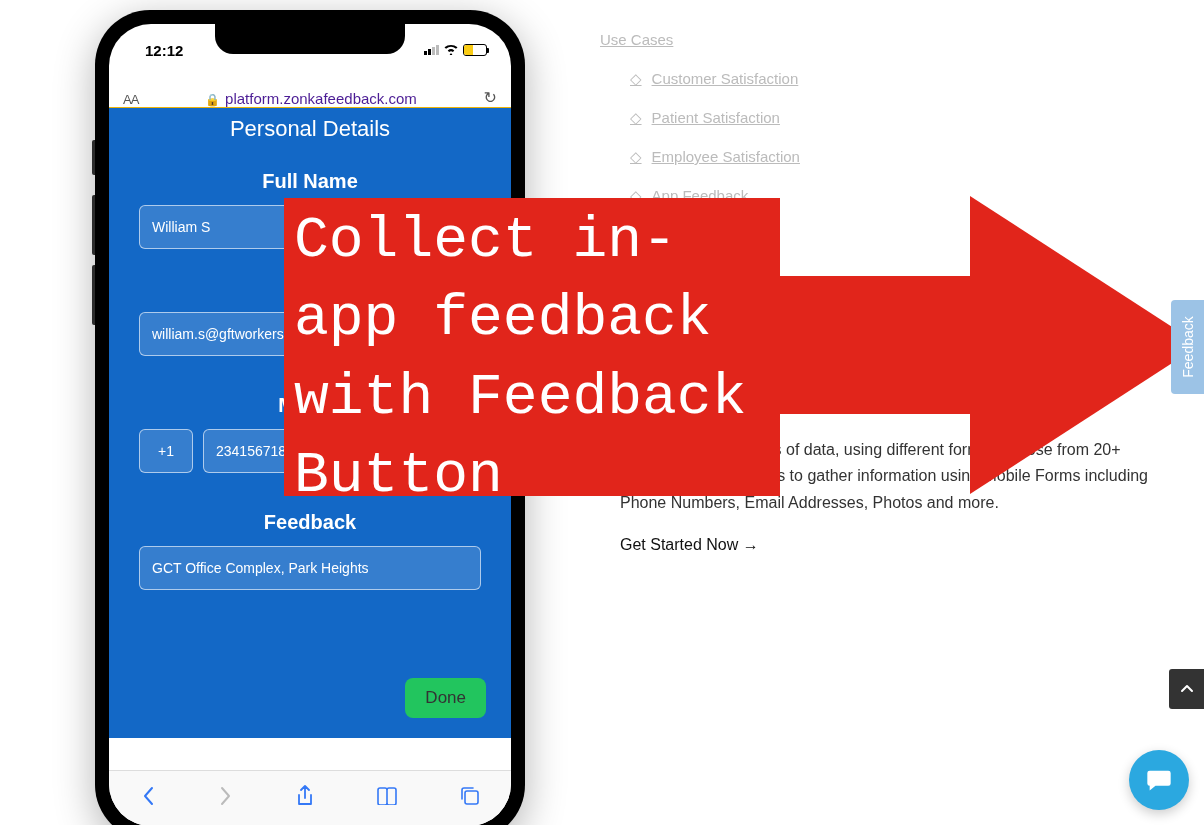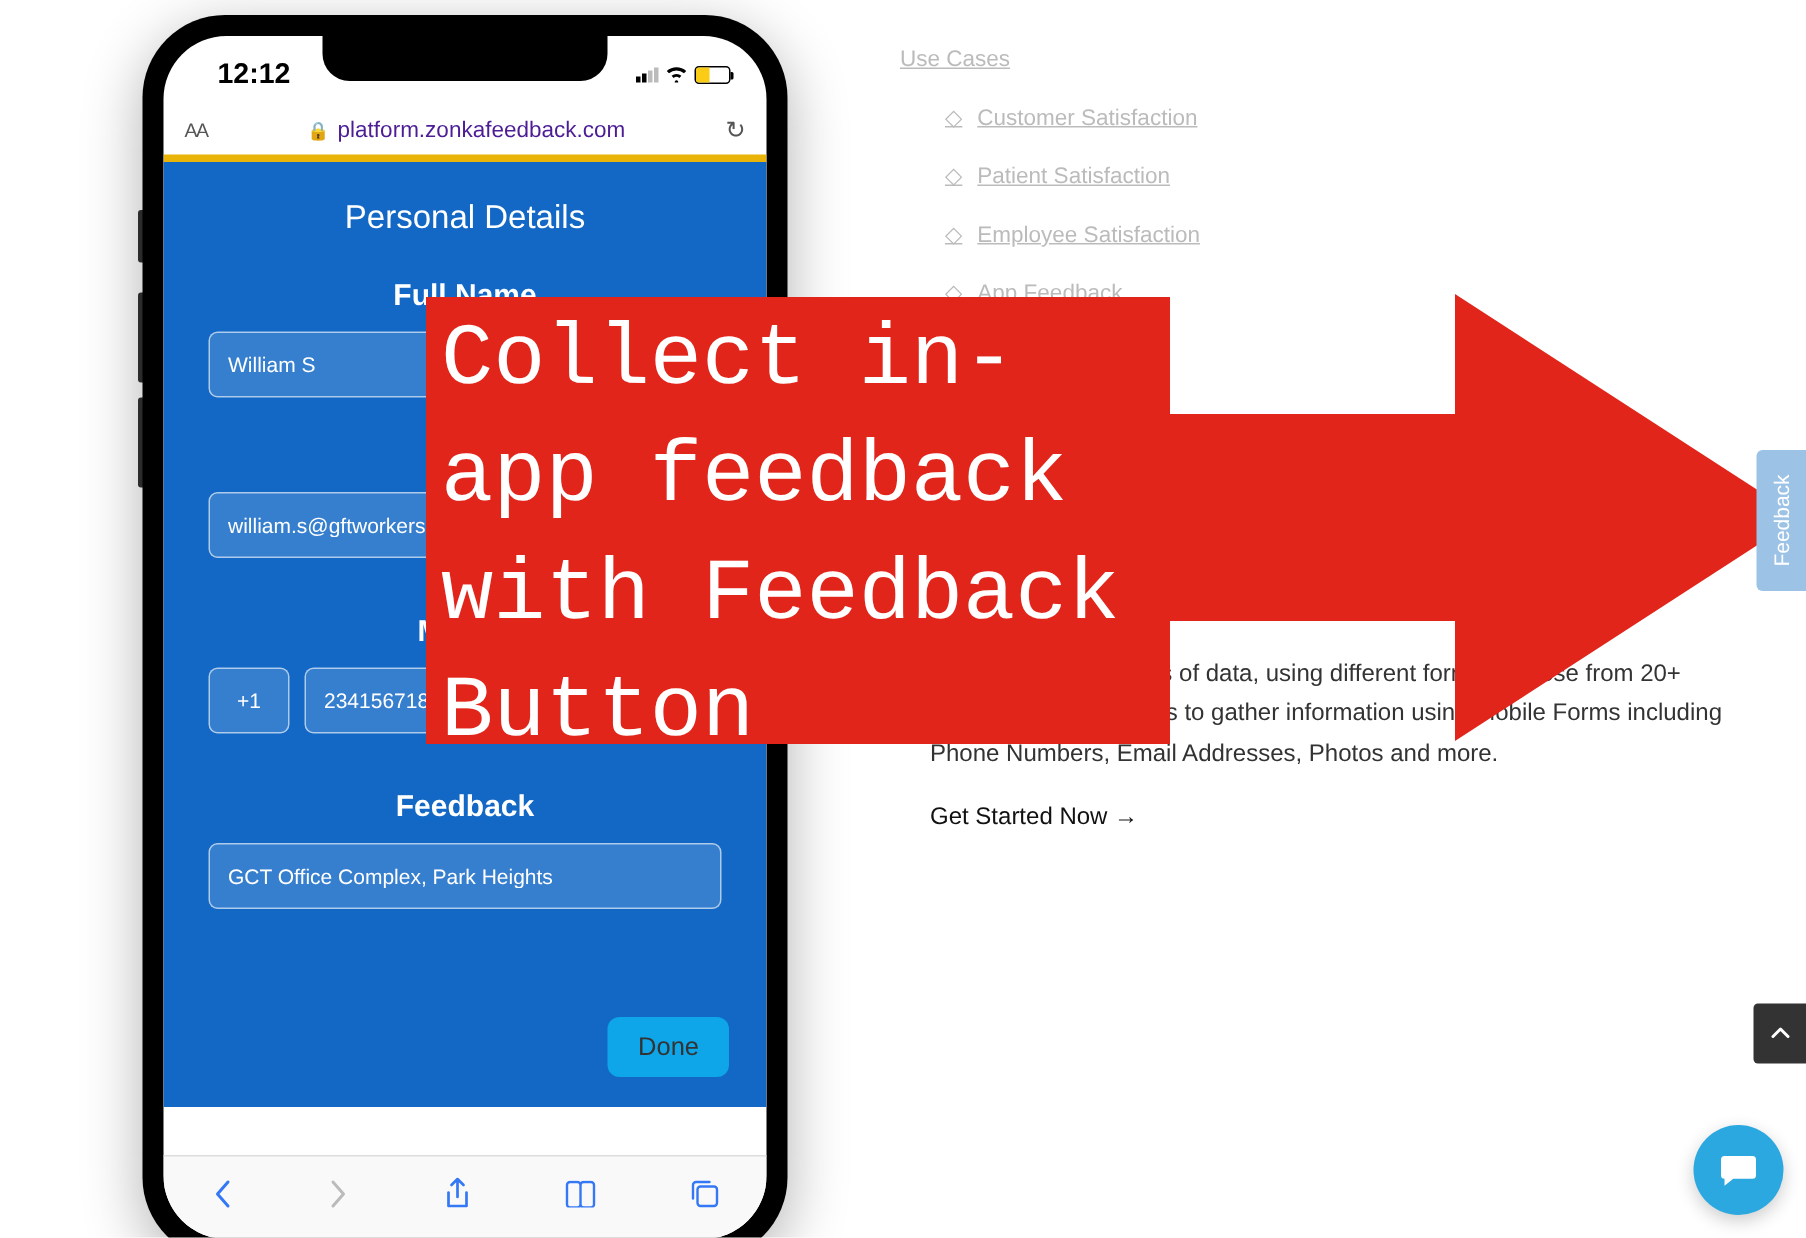--- a/index.html
+++ b/index.html
@@ -59,7 +59,7 @@
       align-items: center;
       justify-content: space-between;
       padding: 0 24px;
-      font-size: 19px;
+      font-size: 15px;
       font-weight: 600;
     }
     .status-bar .time { padding-left: 12px; padding-top: 6px;}

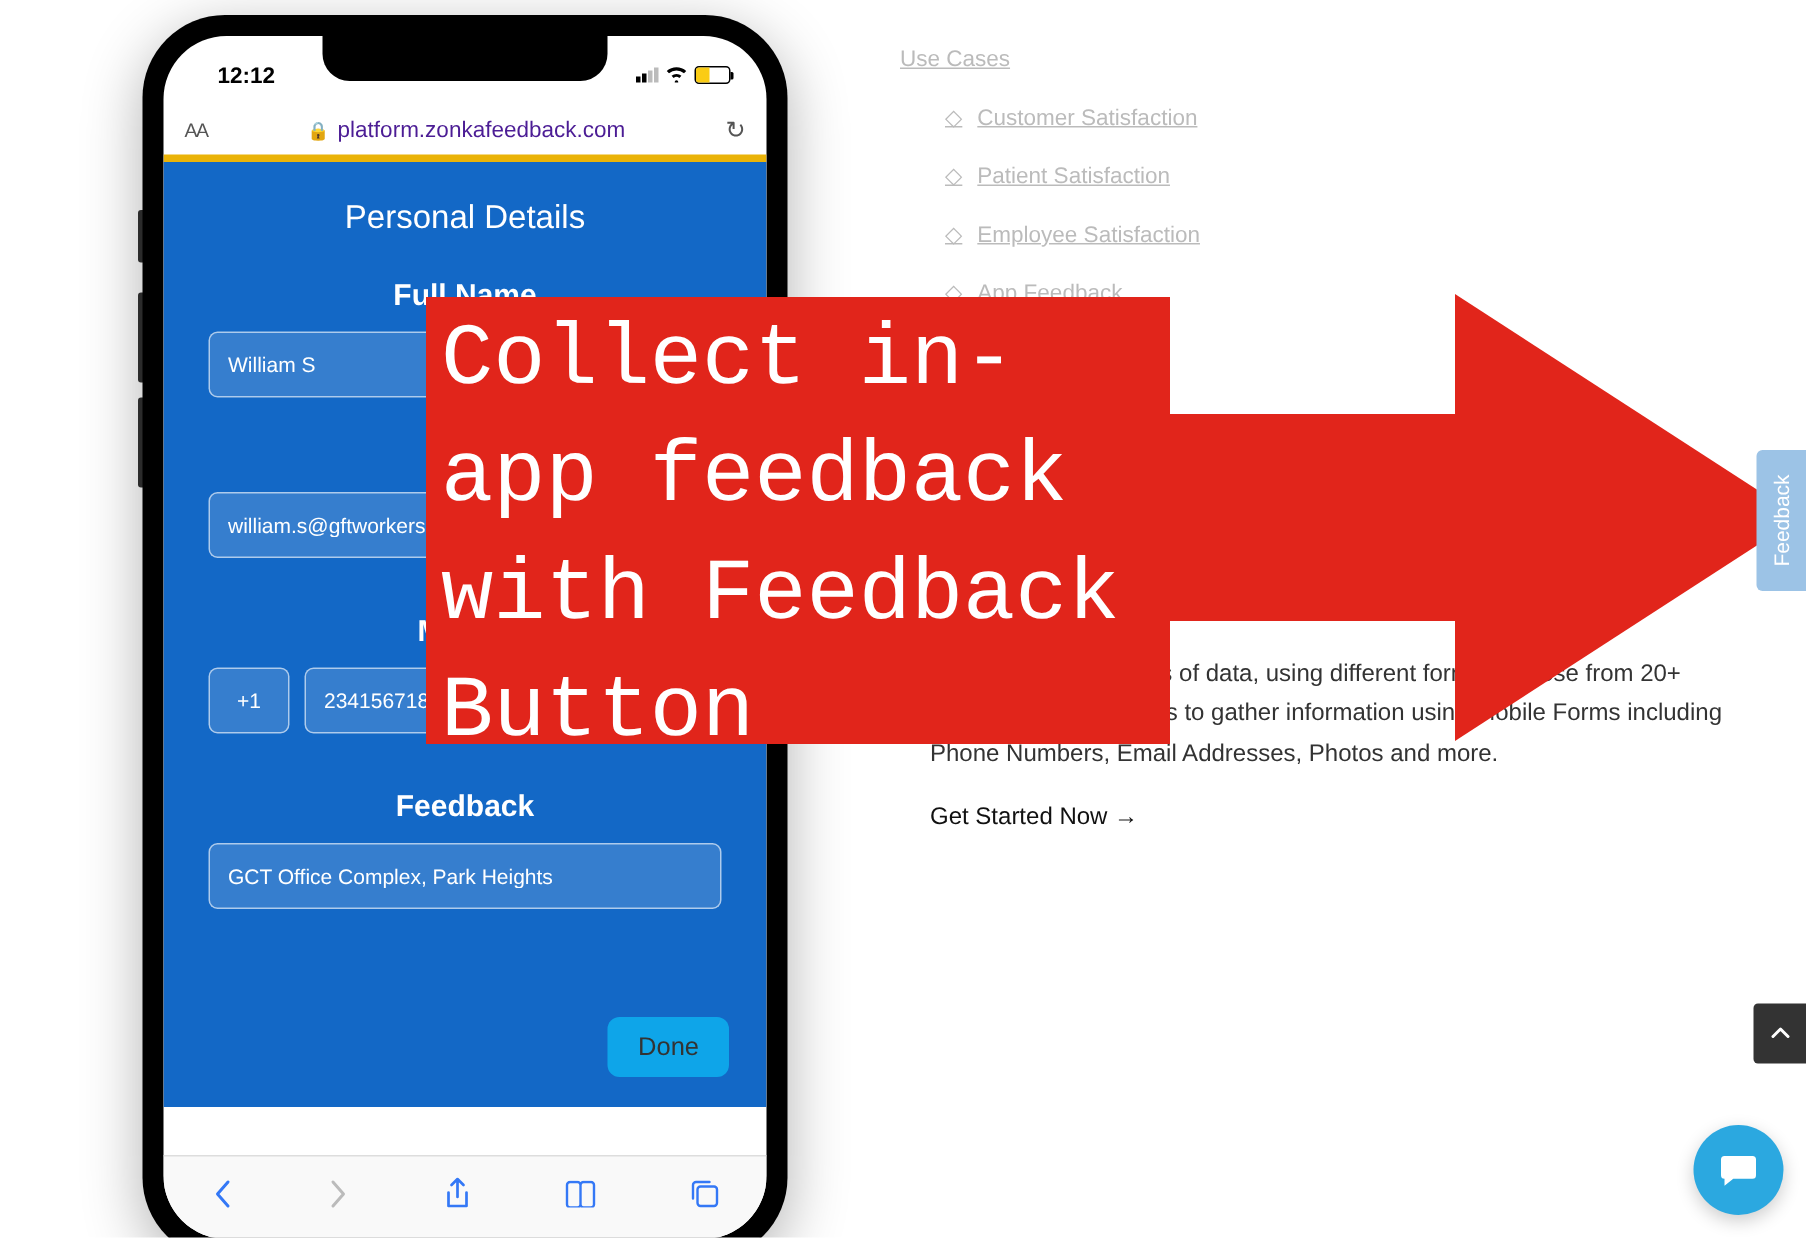--- a/index.html
+++ b/index.html
@@ -79,10 +79,10 @@
     .url-bar {
       height: 38px;
       display: flex;
-      align-items: center;
+      align-items: flex-end;
       padding: 0 14px;
       gap: 28px;
-      border-bottom: 5px solid #eab308;
+      border-bottom: 1px solid #eab308;
       font-size: 15px;
       color: #555;
     }

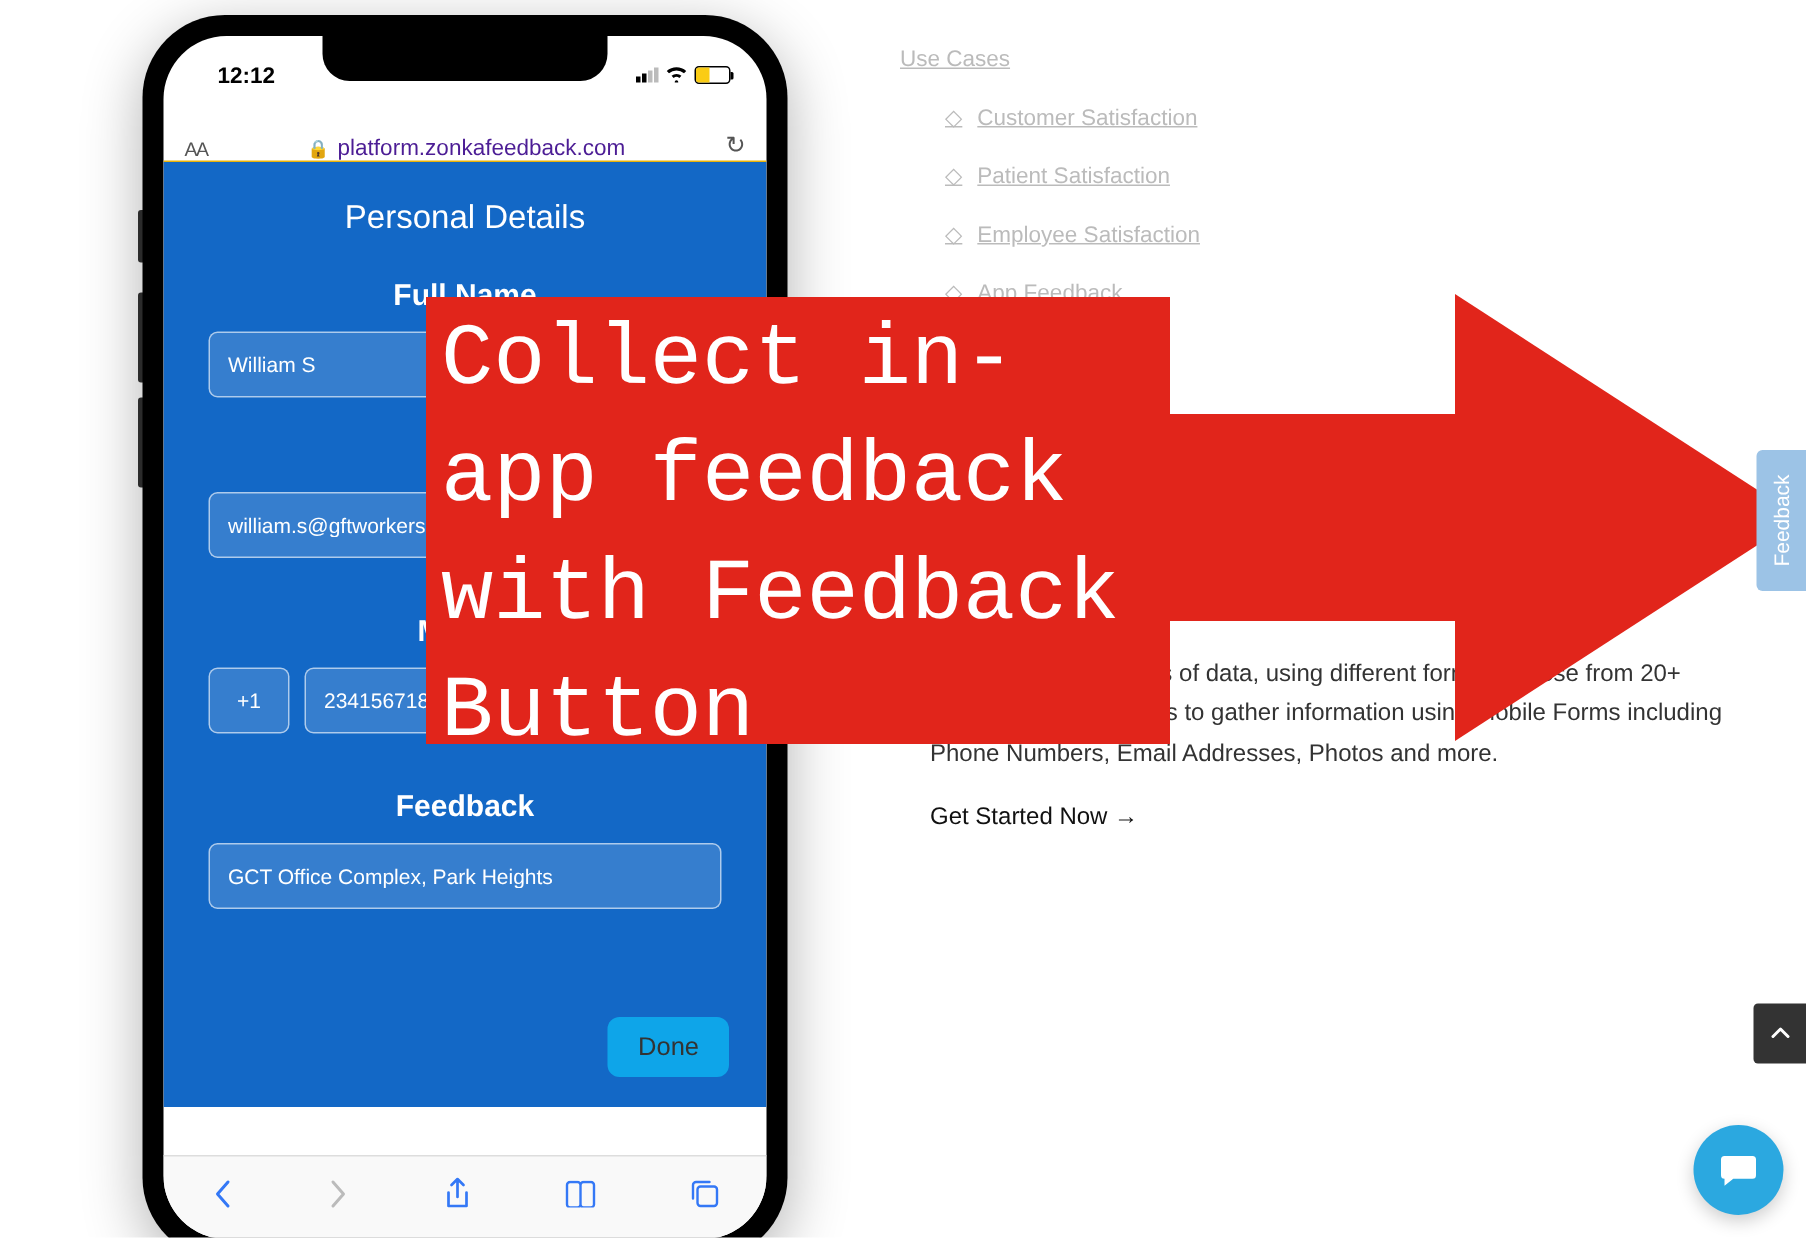--- a/index.html
+++ b/index.html
@@ -96,7 +96,7 @@
       background: #1368c6;
       height: 630px;
       color: #fff;
-      padding: 24px 30px;
+      padding: 8px 30px;
       text-align: center;
       position: relative;
     }

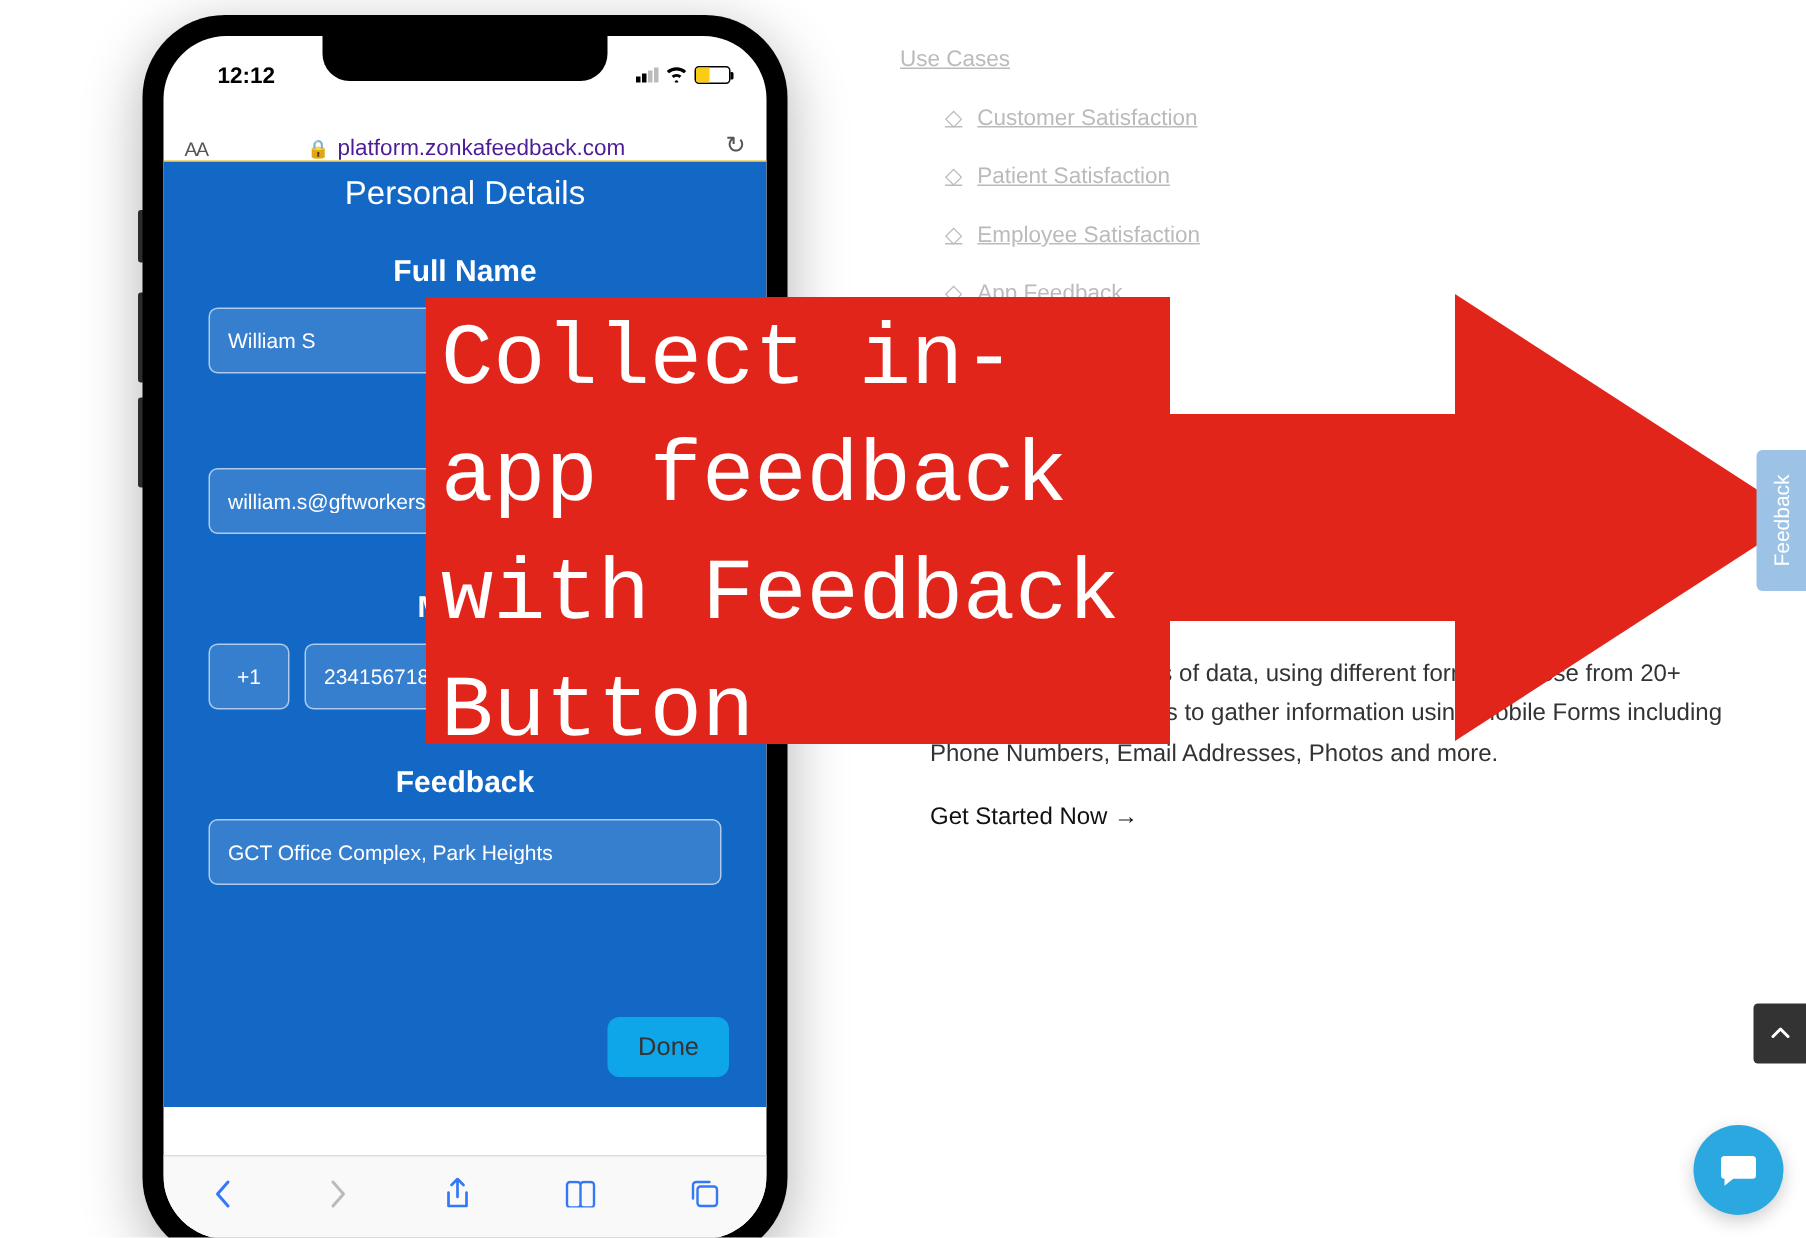--- a/index.html
+++ b/index.html
@@ -121,7 +121,7 @@
       position: absolute;
       right: 25px;
       bottom: 20px;
-      background: #0ea5e9;
+      background: #22c55e;
       color: #333;
       border: none;
       border-radius: 8px;

